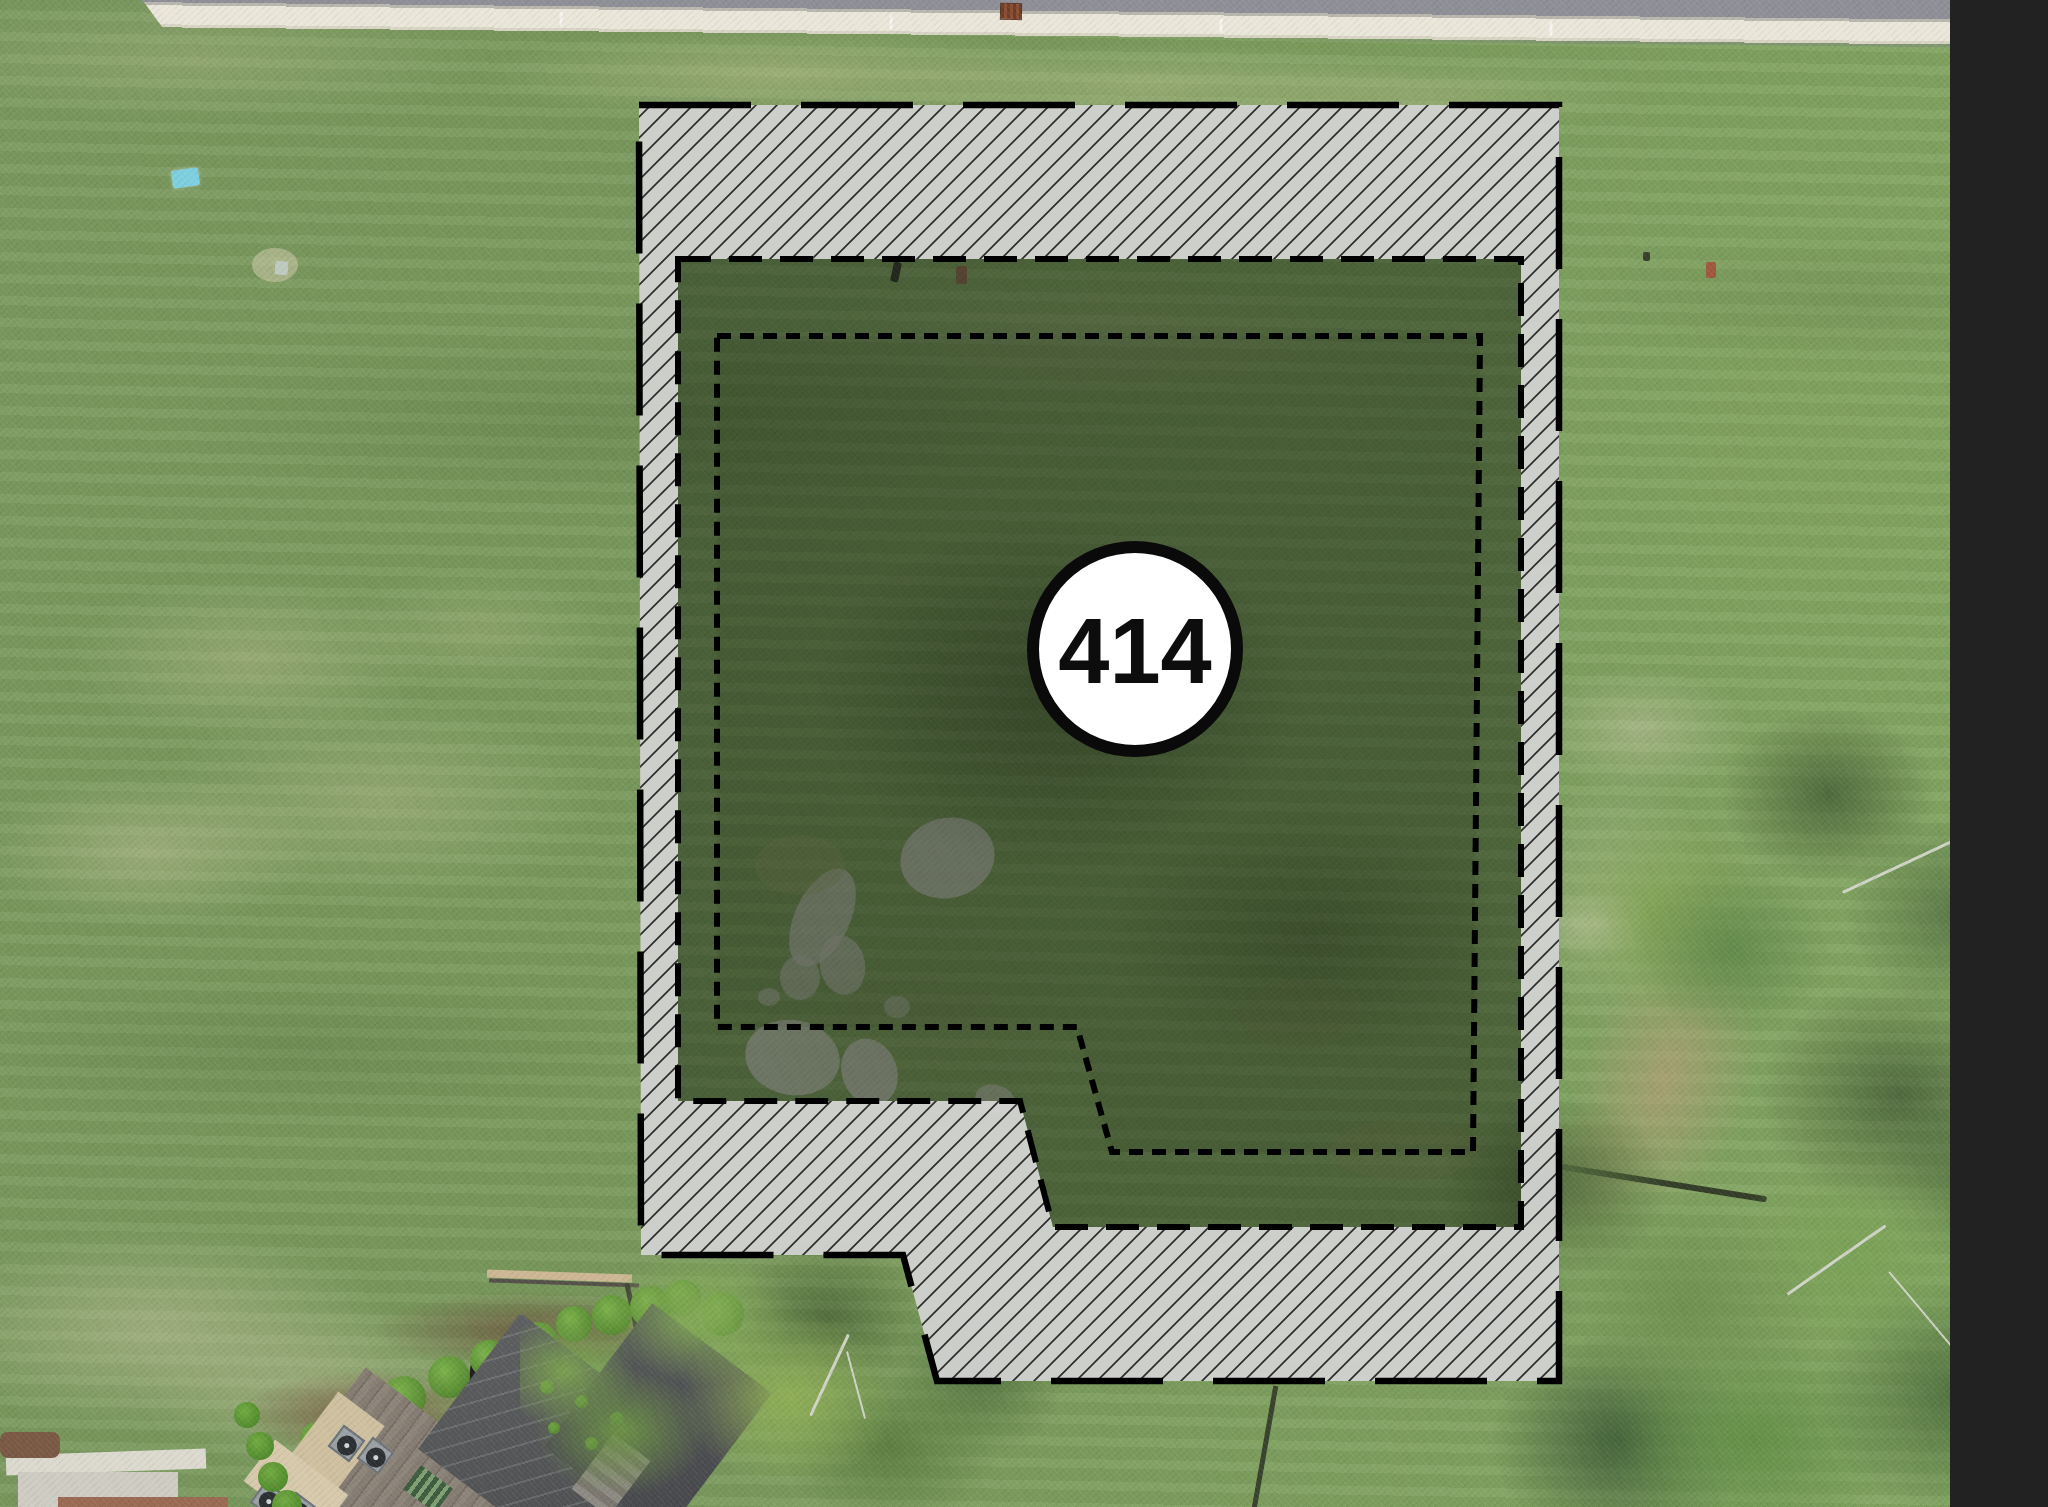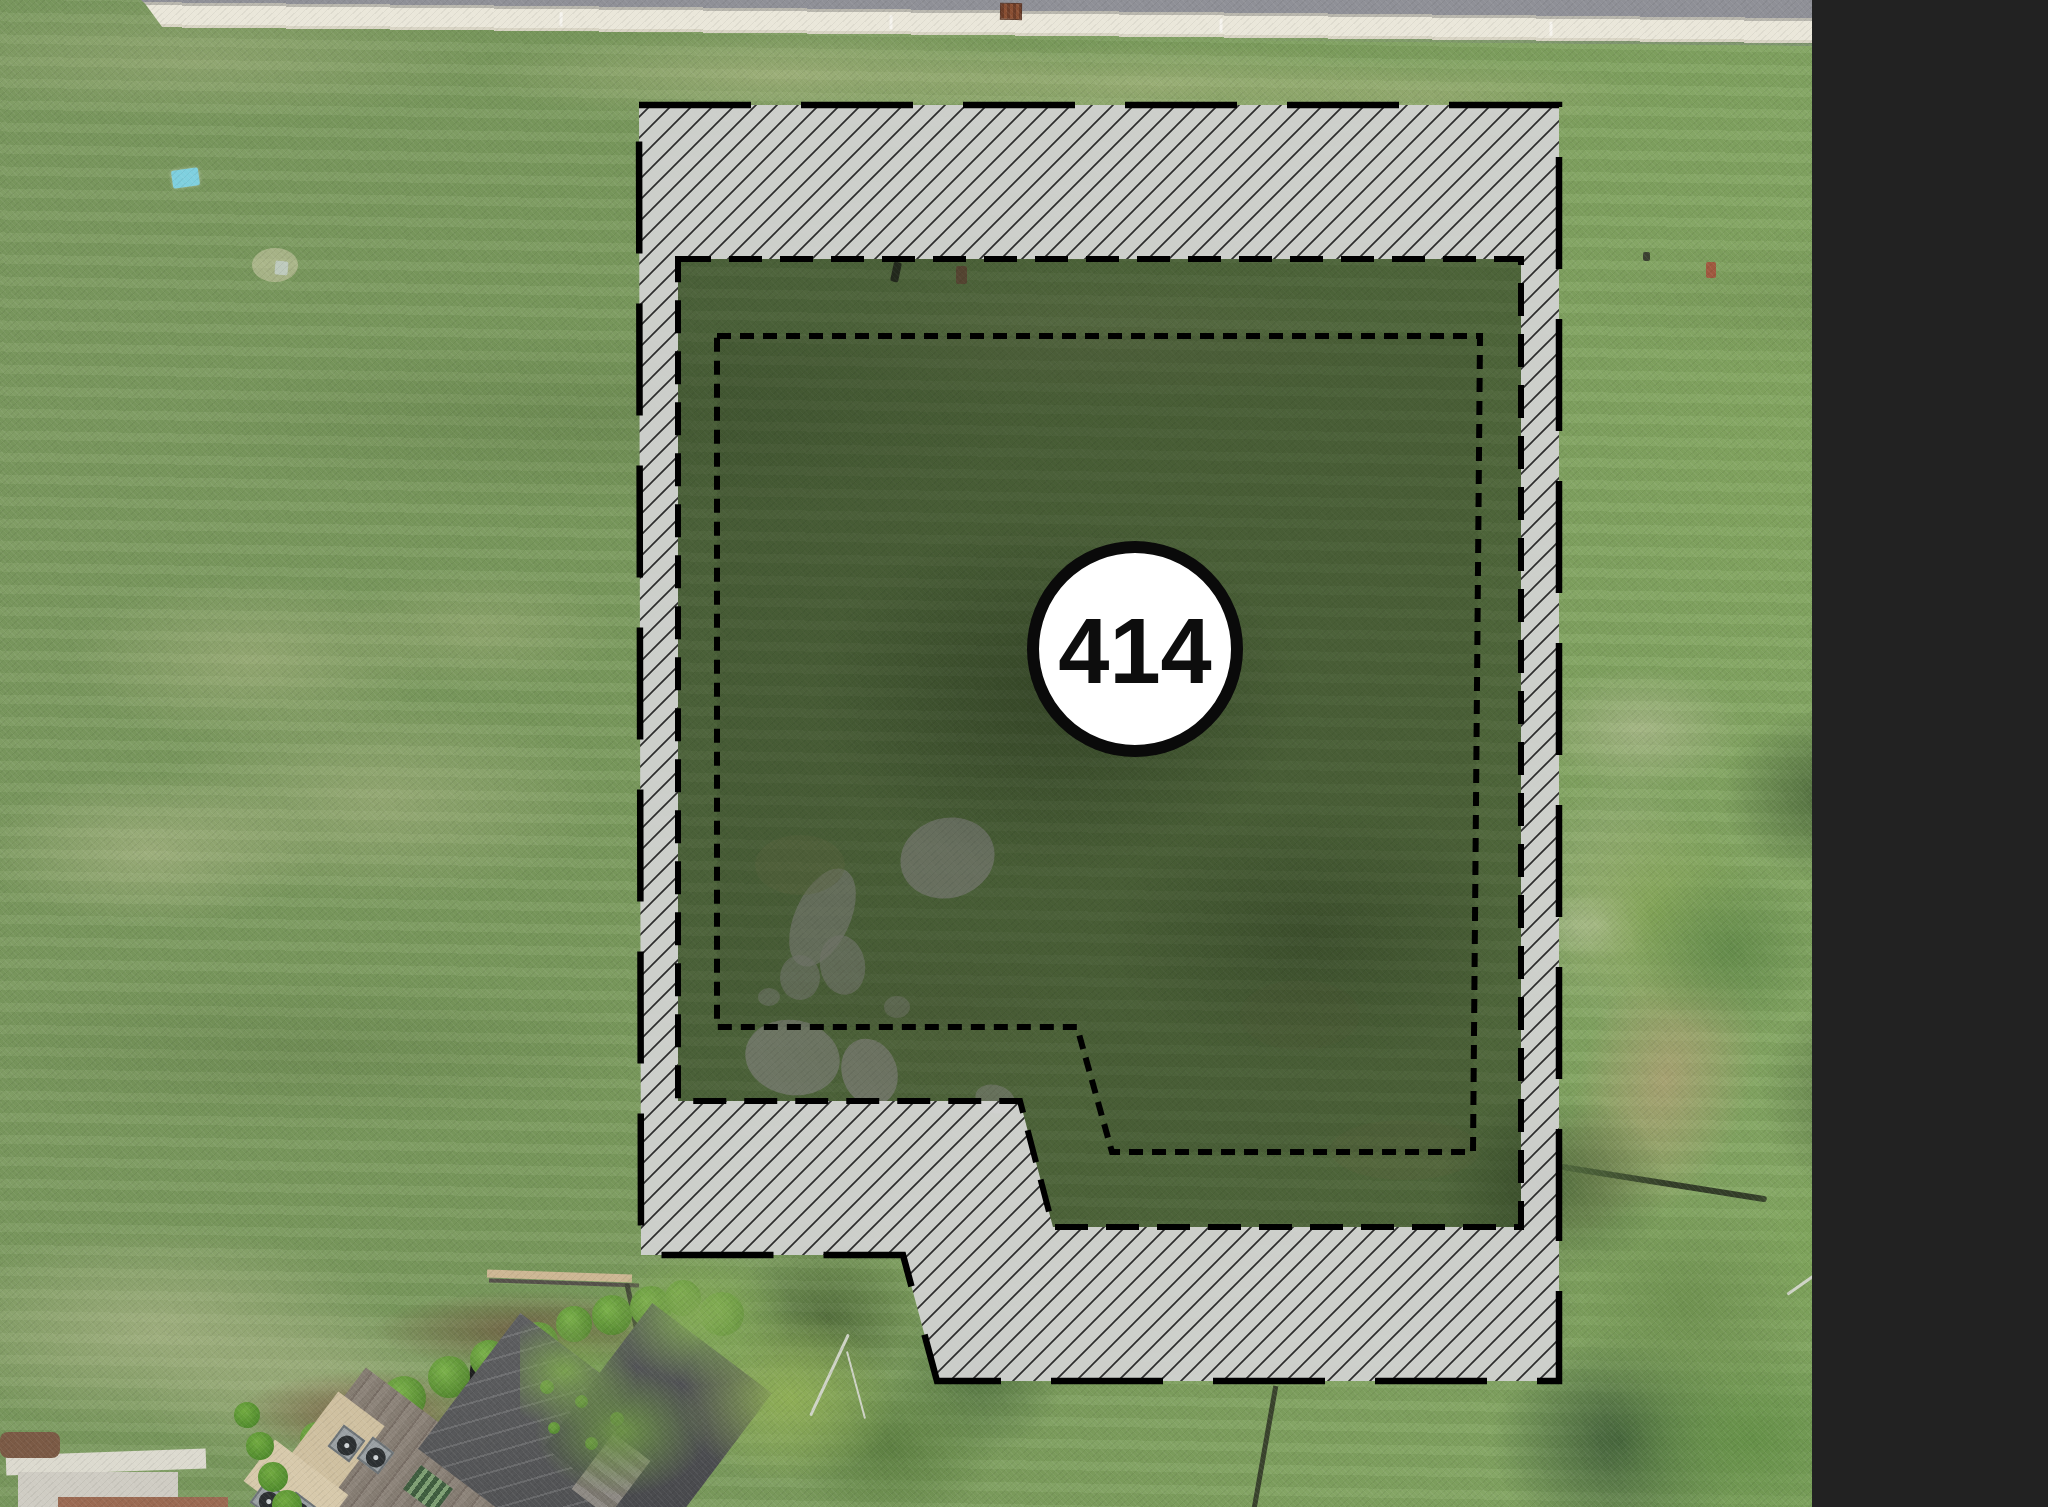--- a/index.html
+++ b/index.html
@@ -3,7 +3,7 @@
 <meta charset="utf-8">
 <style>
   html,body{margin:0;padding:0;background:#222;}
-  .scene{position:relative;width:1812px;height:1507px;overflow:hidden;
+  .scene{position:relative;width:1950px;height:1507px;overflow:hidden;
          font-family:"Liberation Sans","DejaVu Sans",sans-serif;}
   .abs{position:absolute;}
   .grass-base{inset:0;

